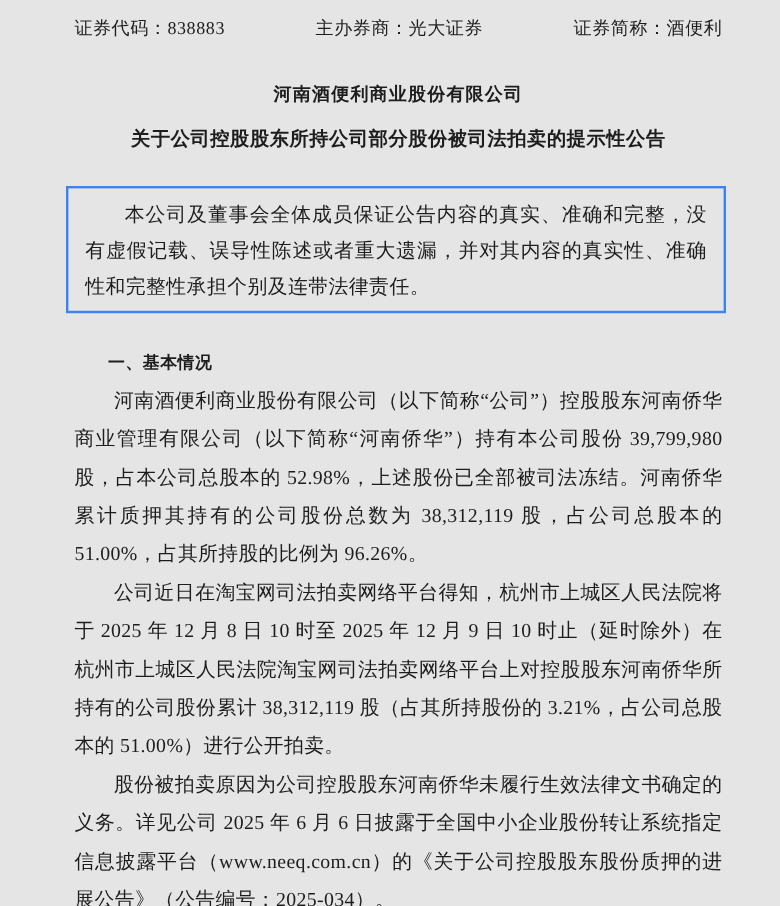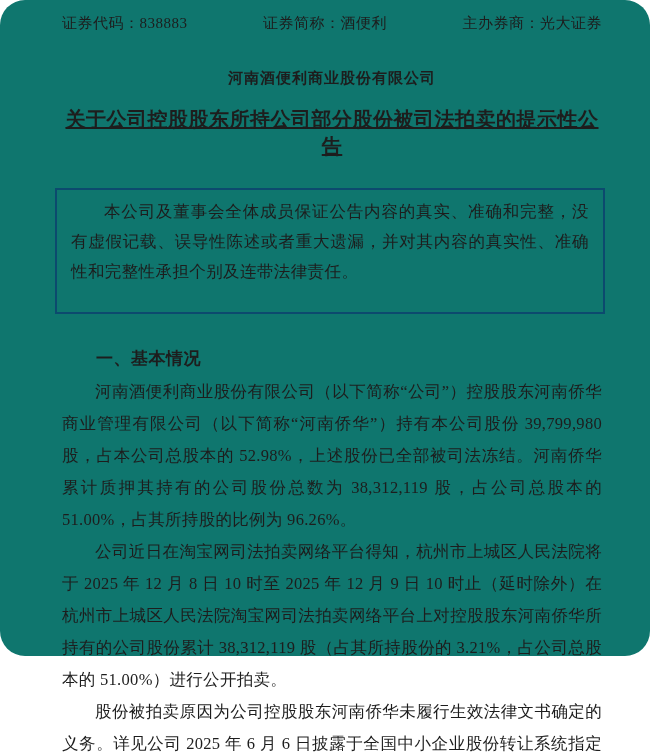--- a/index.html
+++ b/index.html
@@ -17,10 +17,9 @@
   .page {
     box-sizing: border-box;
     width: 650px;
-    height: 656px;
+    height: 755px;
     padding: 14px 48px 6px 62px;
-    background: #0f766e;
-    border-radius: 25px;
+    background: #e5e5e5;
   }
   .doc-header {
     display: flex;

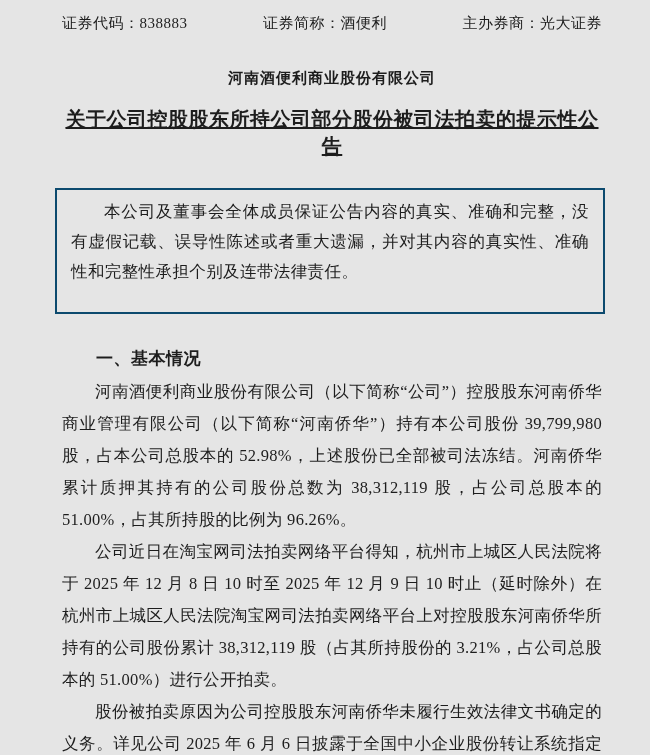--- a/index.html
+++ b/index.html
@@ -85,8 +85,8 @@
 
   <div class="doc-header">
     <span class="hdr-item"><span>证券代码：</span><span>838883</span></span>
+    <span class="hdr-item"><span>主办券商：</span><span>光大证券</span></span>
     <span class="hdr-item"><span>证券简称：</span><span>酒便利</span></span>
-    <span class="hdr-item"><span>主办券商：</span><span>光大证券</span></span>
   </div>
 
   <h1 class="title-company">河南酒便利商业股份有限公司</h1>

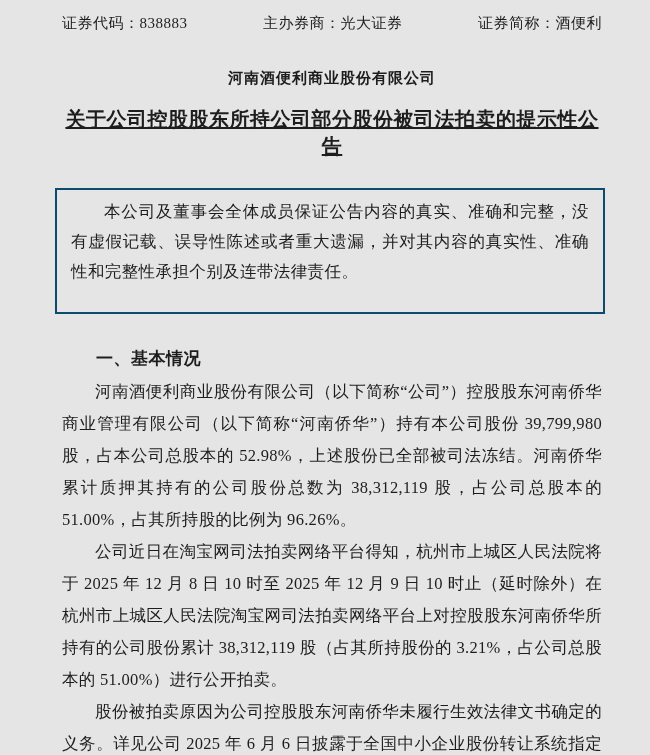--- a/index.html
+++ b/index.html
@@ -40,10 +40,9 @@
   .title-announcement {
     margin: 18px 0 0 0;
     text-align: center;
-    font-size: 20px;
+    font-size: 16px;
     font-weight: bold;
     letter-spacing: 0.5px;
-    text-decoration: underline;
   }
   .disclaimer-box {
     margin-top: 28px;

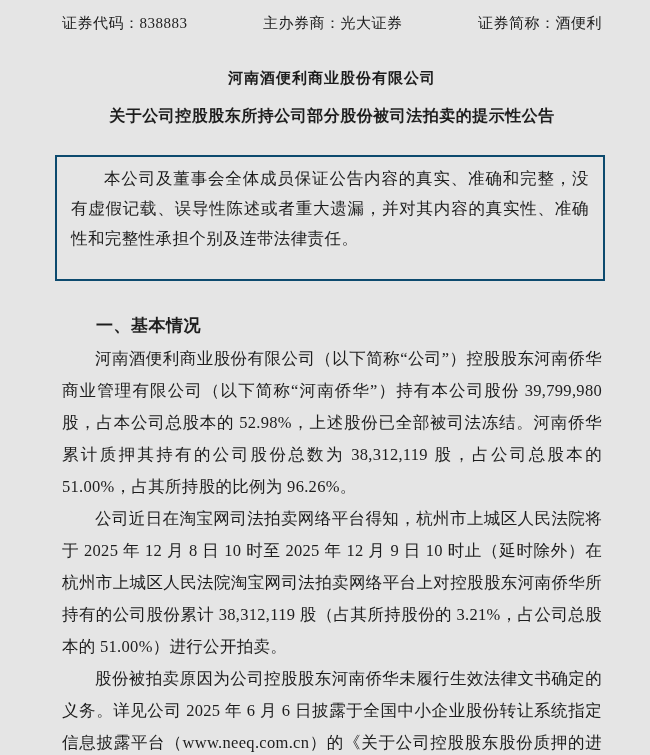--- a/index.html
+++ b/index.html
@@ -48,8 +48,8 @@
     margin-top: 28px;
     margin-left: -7px;
     margin-right: -3px;
-    border: 2px solid #0c4a6e;
-    padding: 7px 14px 25px 14px;
+    border: 2px solid #3b82f6;
+    padding: 7px 14px 5px 14px;
     box-sizing: border-box;
   }
   .disclaimer-box p {

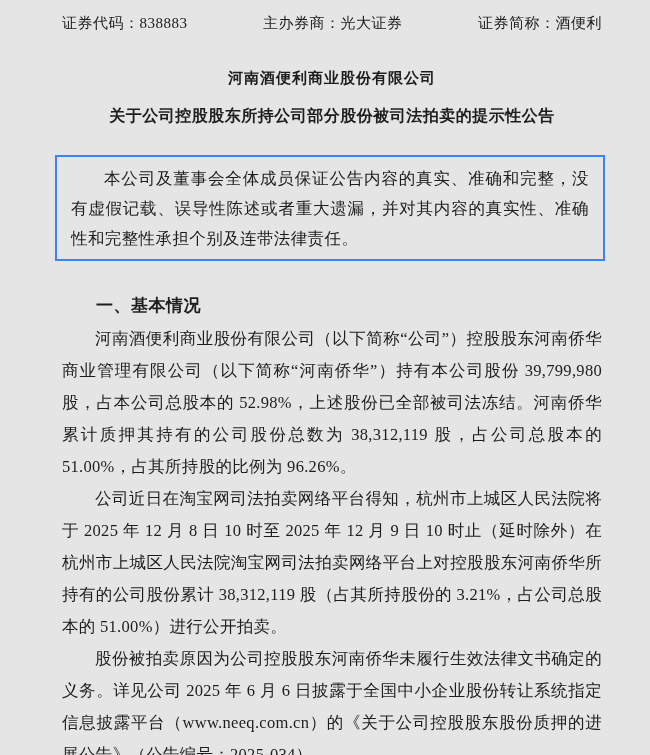--- a/index.html
+++ b/index.html
@@ -62,7 +62,7 @@
   }
   .section-heading {
     margin: 33px 0 0 0;
-    font-size: 17px;
+    font-size: 14px;
     font-weight: bold;
     text-indent: 2em;
     letter-spacing: 0.5px;

